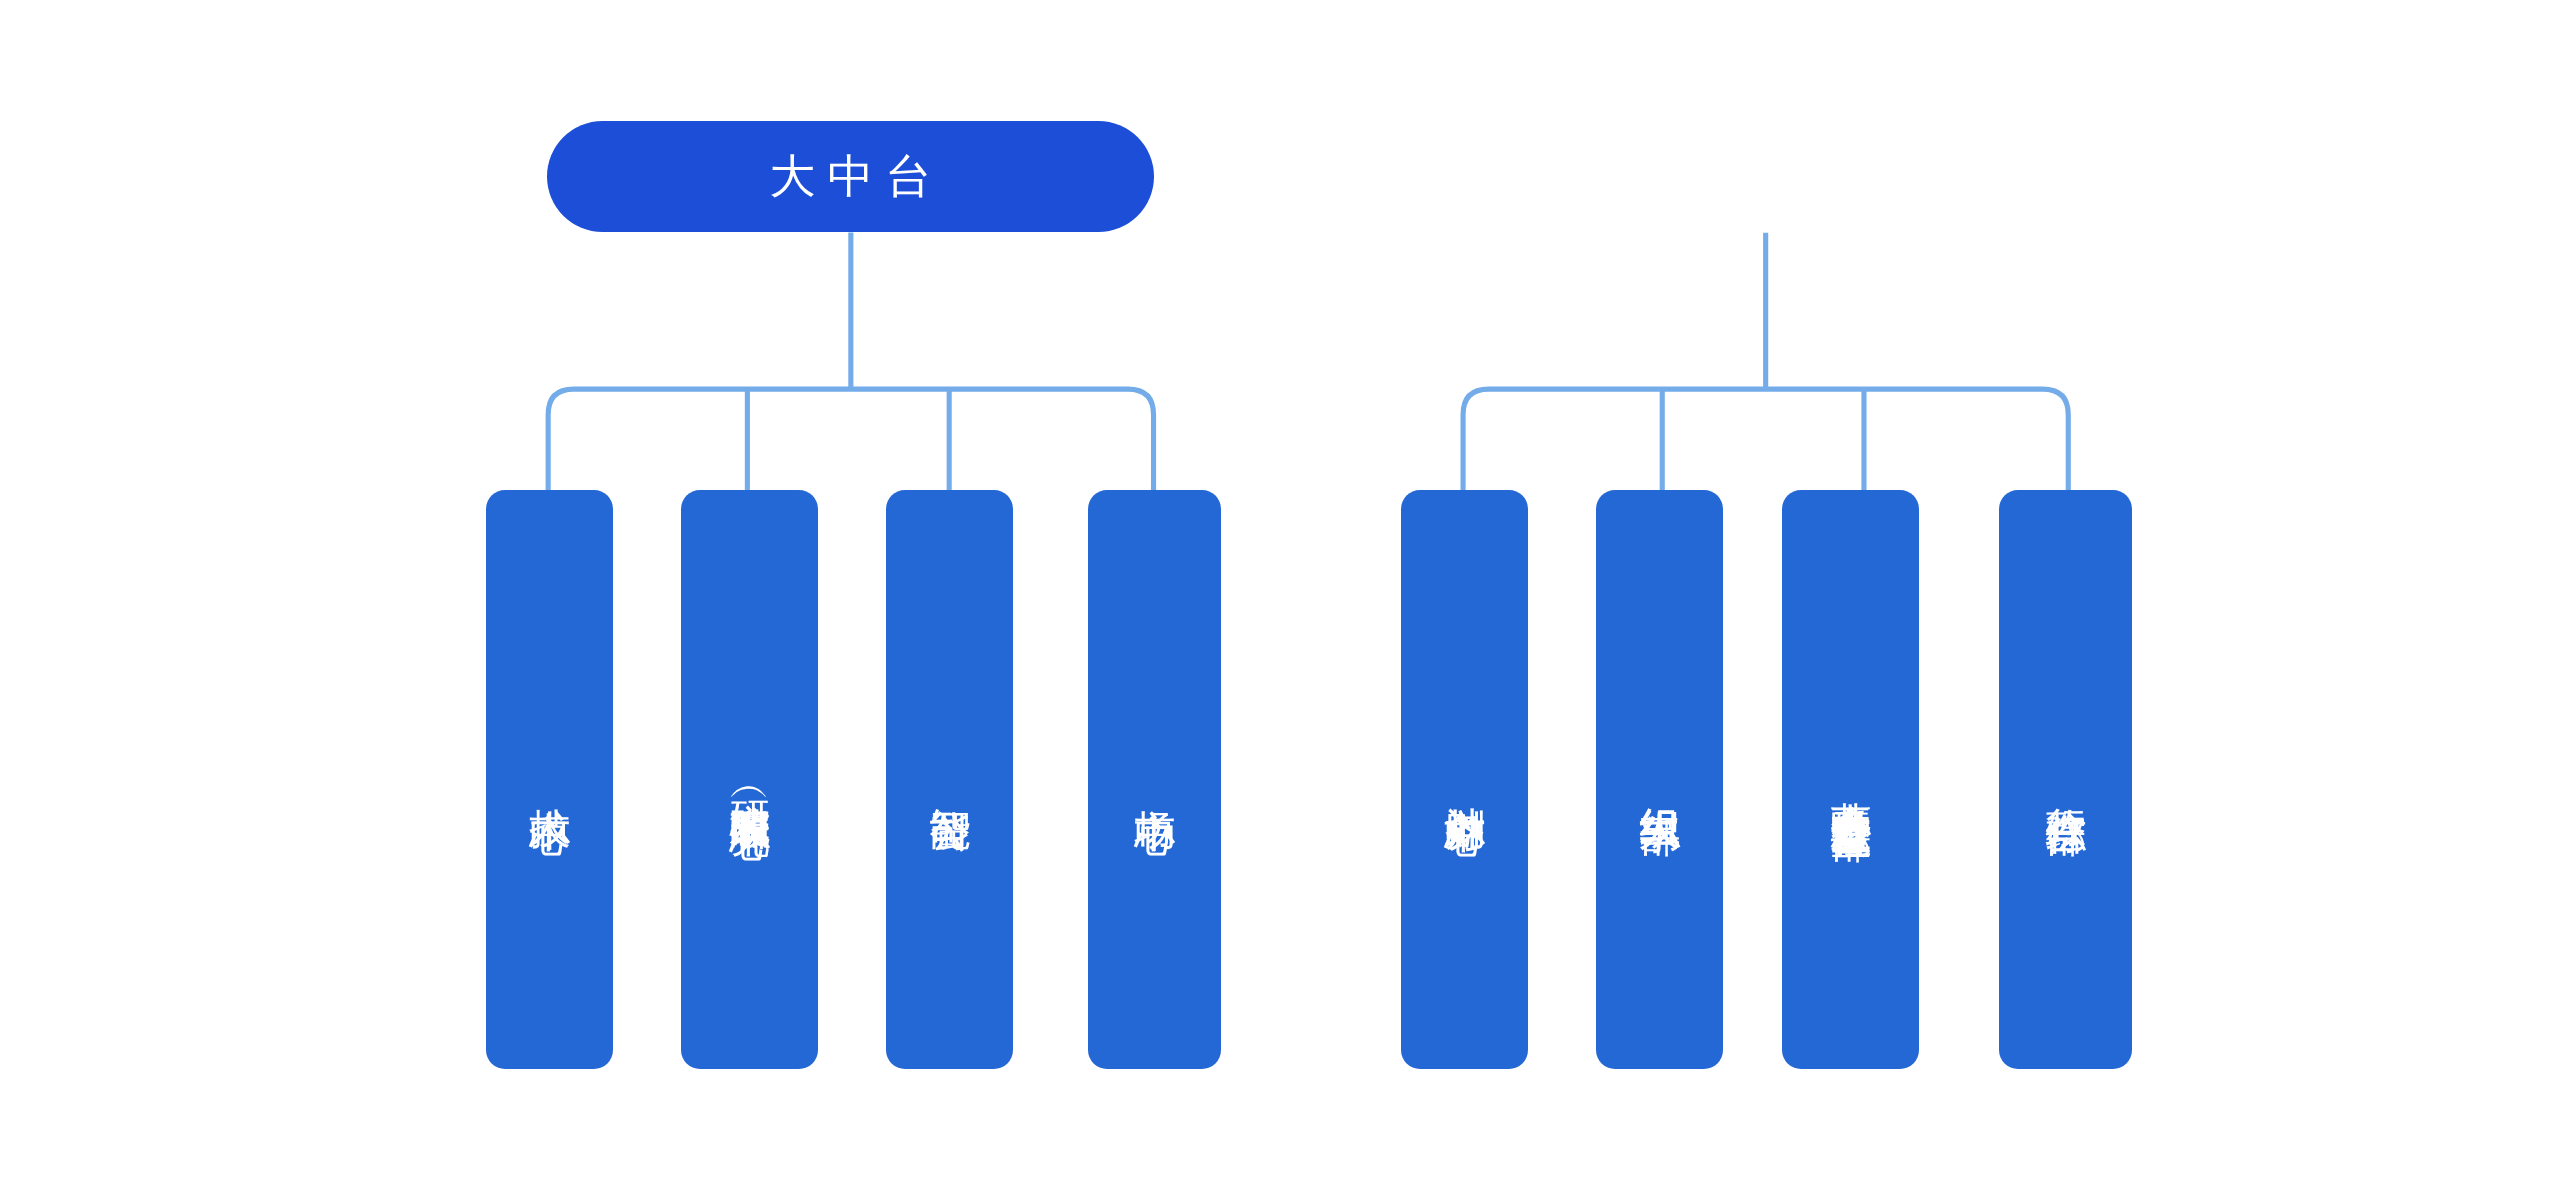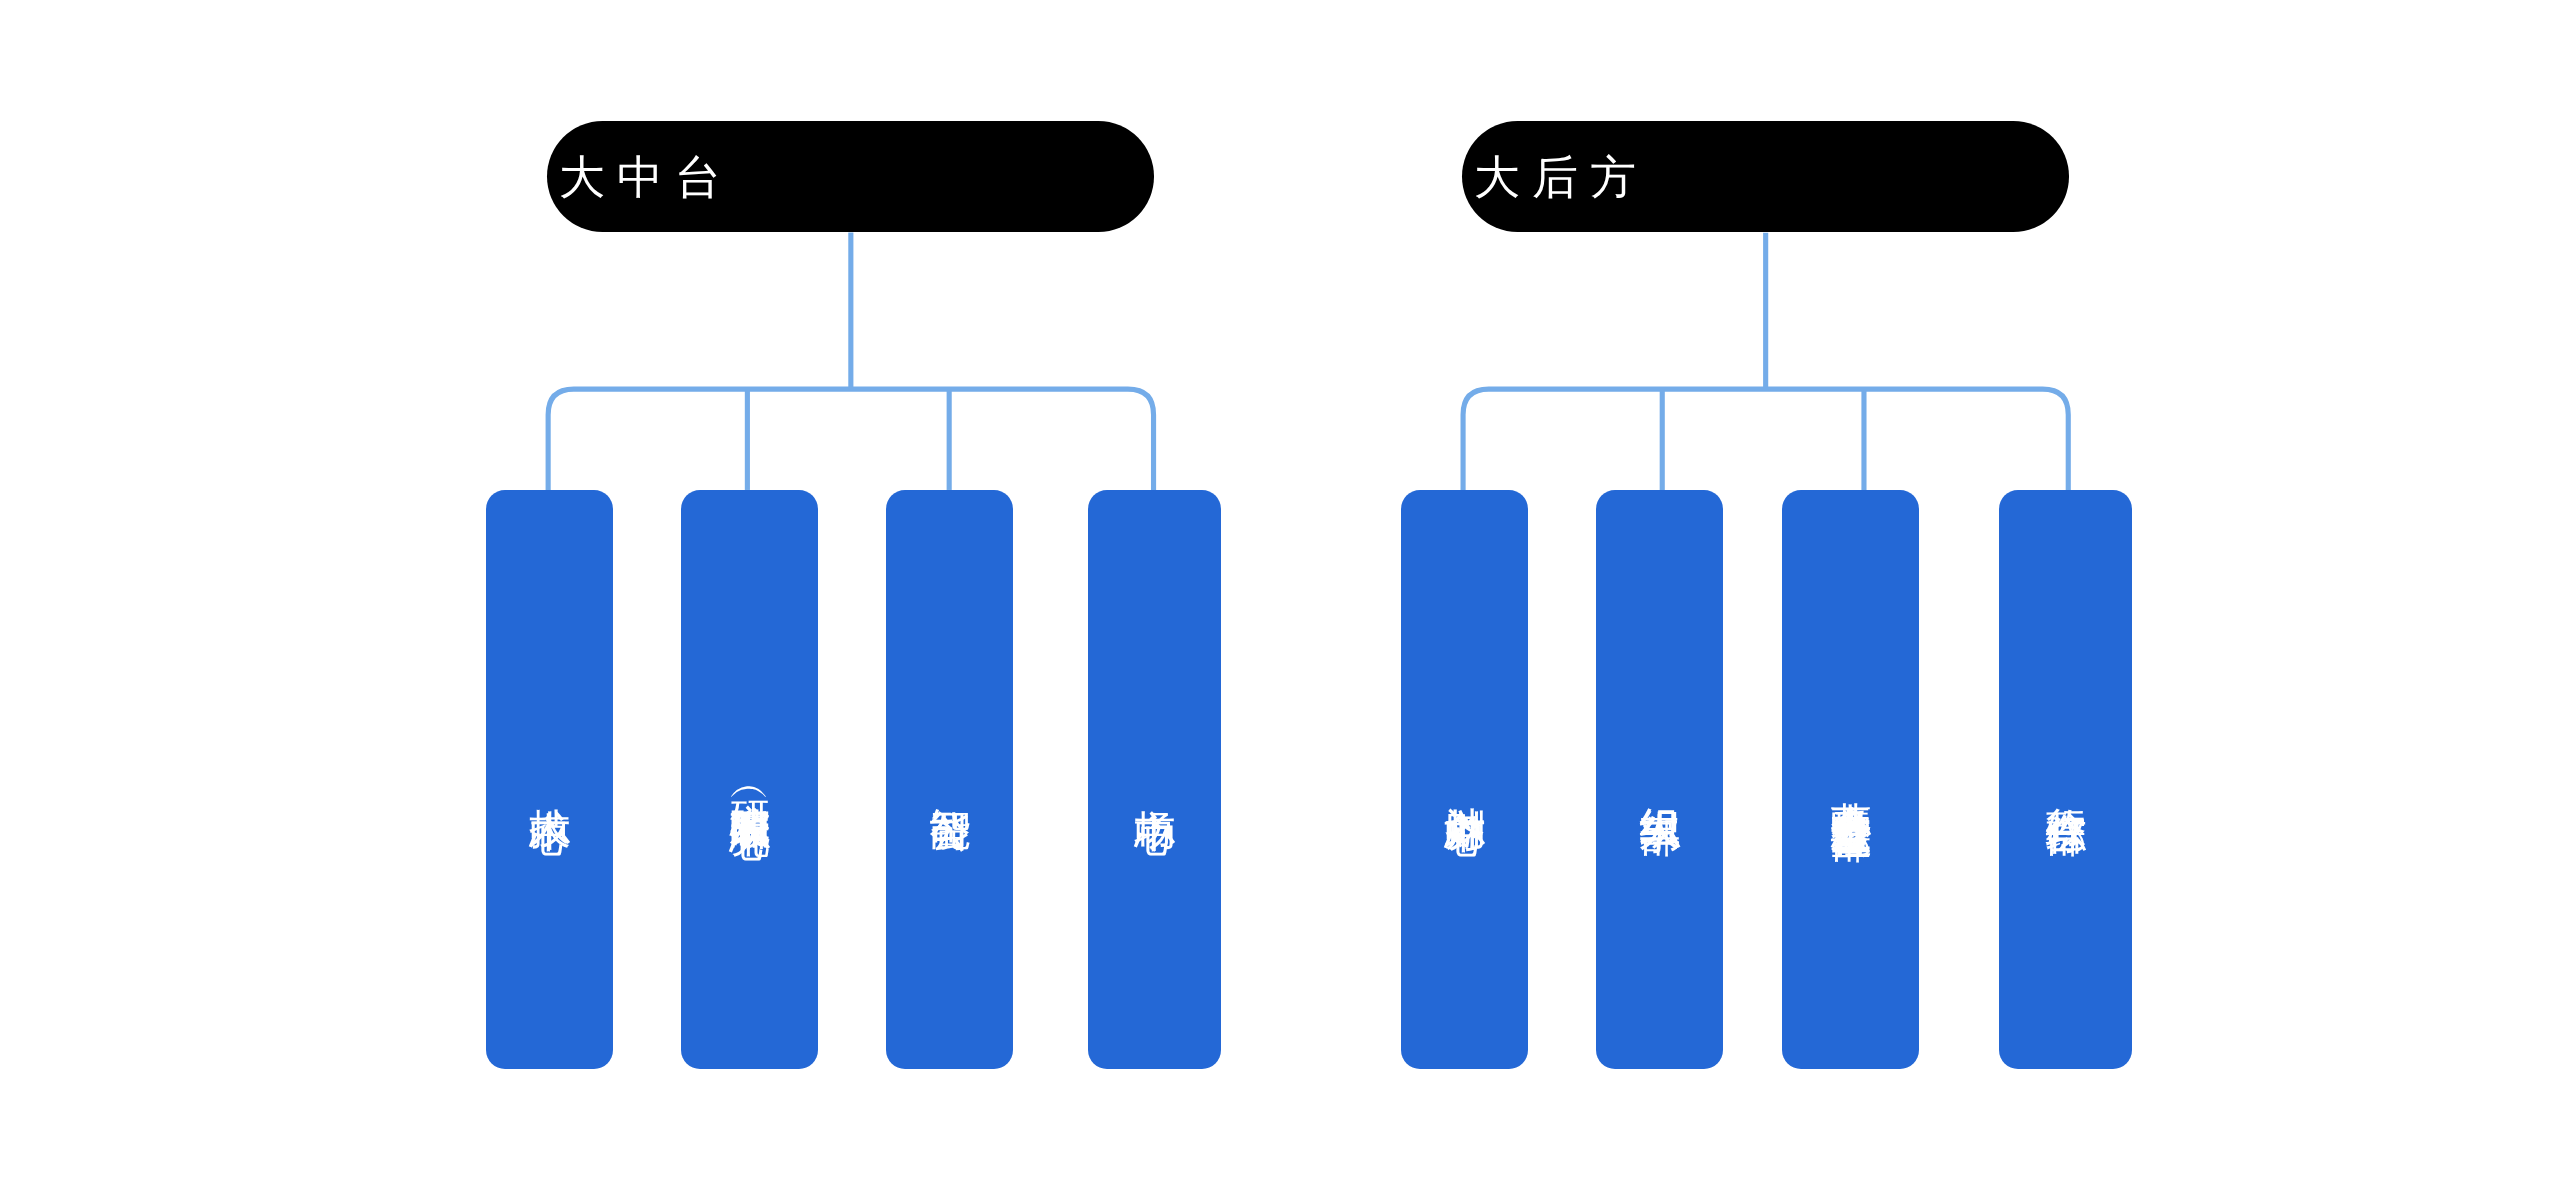--- a/index.html
+++ b/index.html
@@ -32,11 +32,13 @@
   .group-header {
     position: absolute;
     box-sizing: border-box;
-    background: #000000;
+    background: #1d4ed8;
     border-radius: 854px;
     display: flex;
     align-items: center;
+    justify-content: center;
     color: #ffffff;
+    font-family: Liberation Serif, serif;
   }
   .group-header-label {
     color: #ffffff;

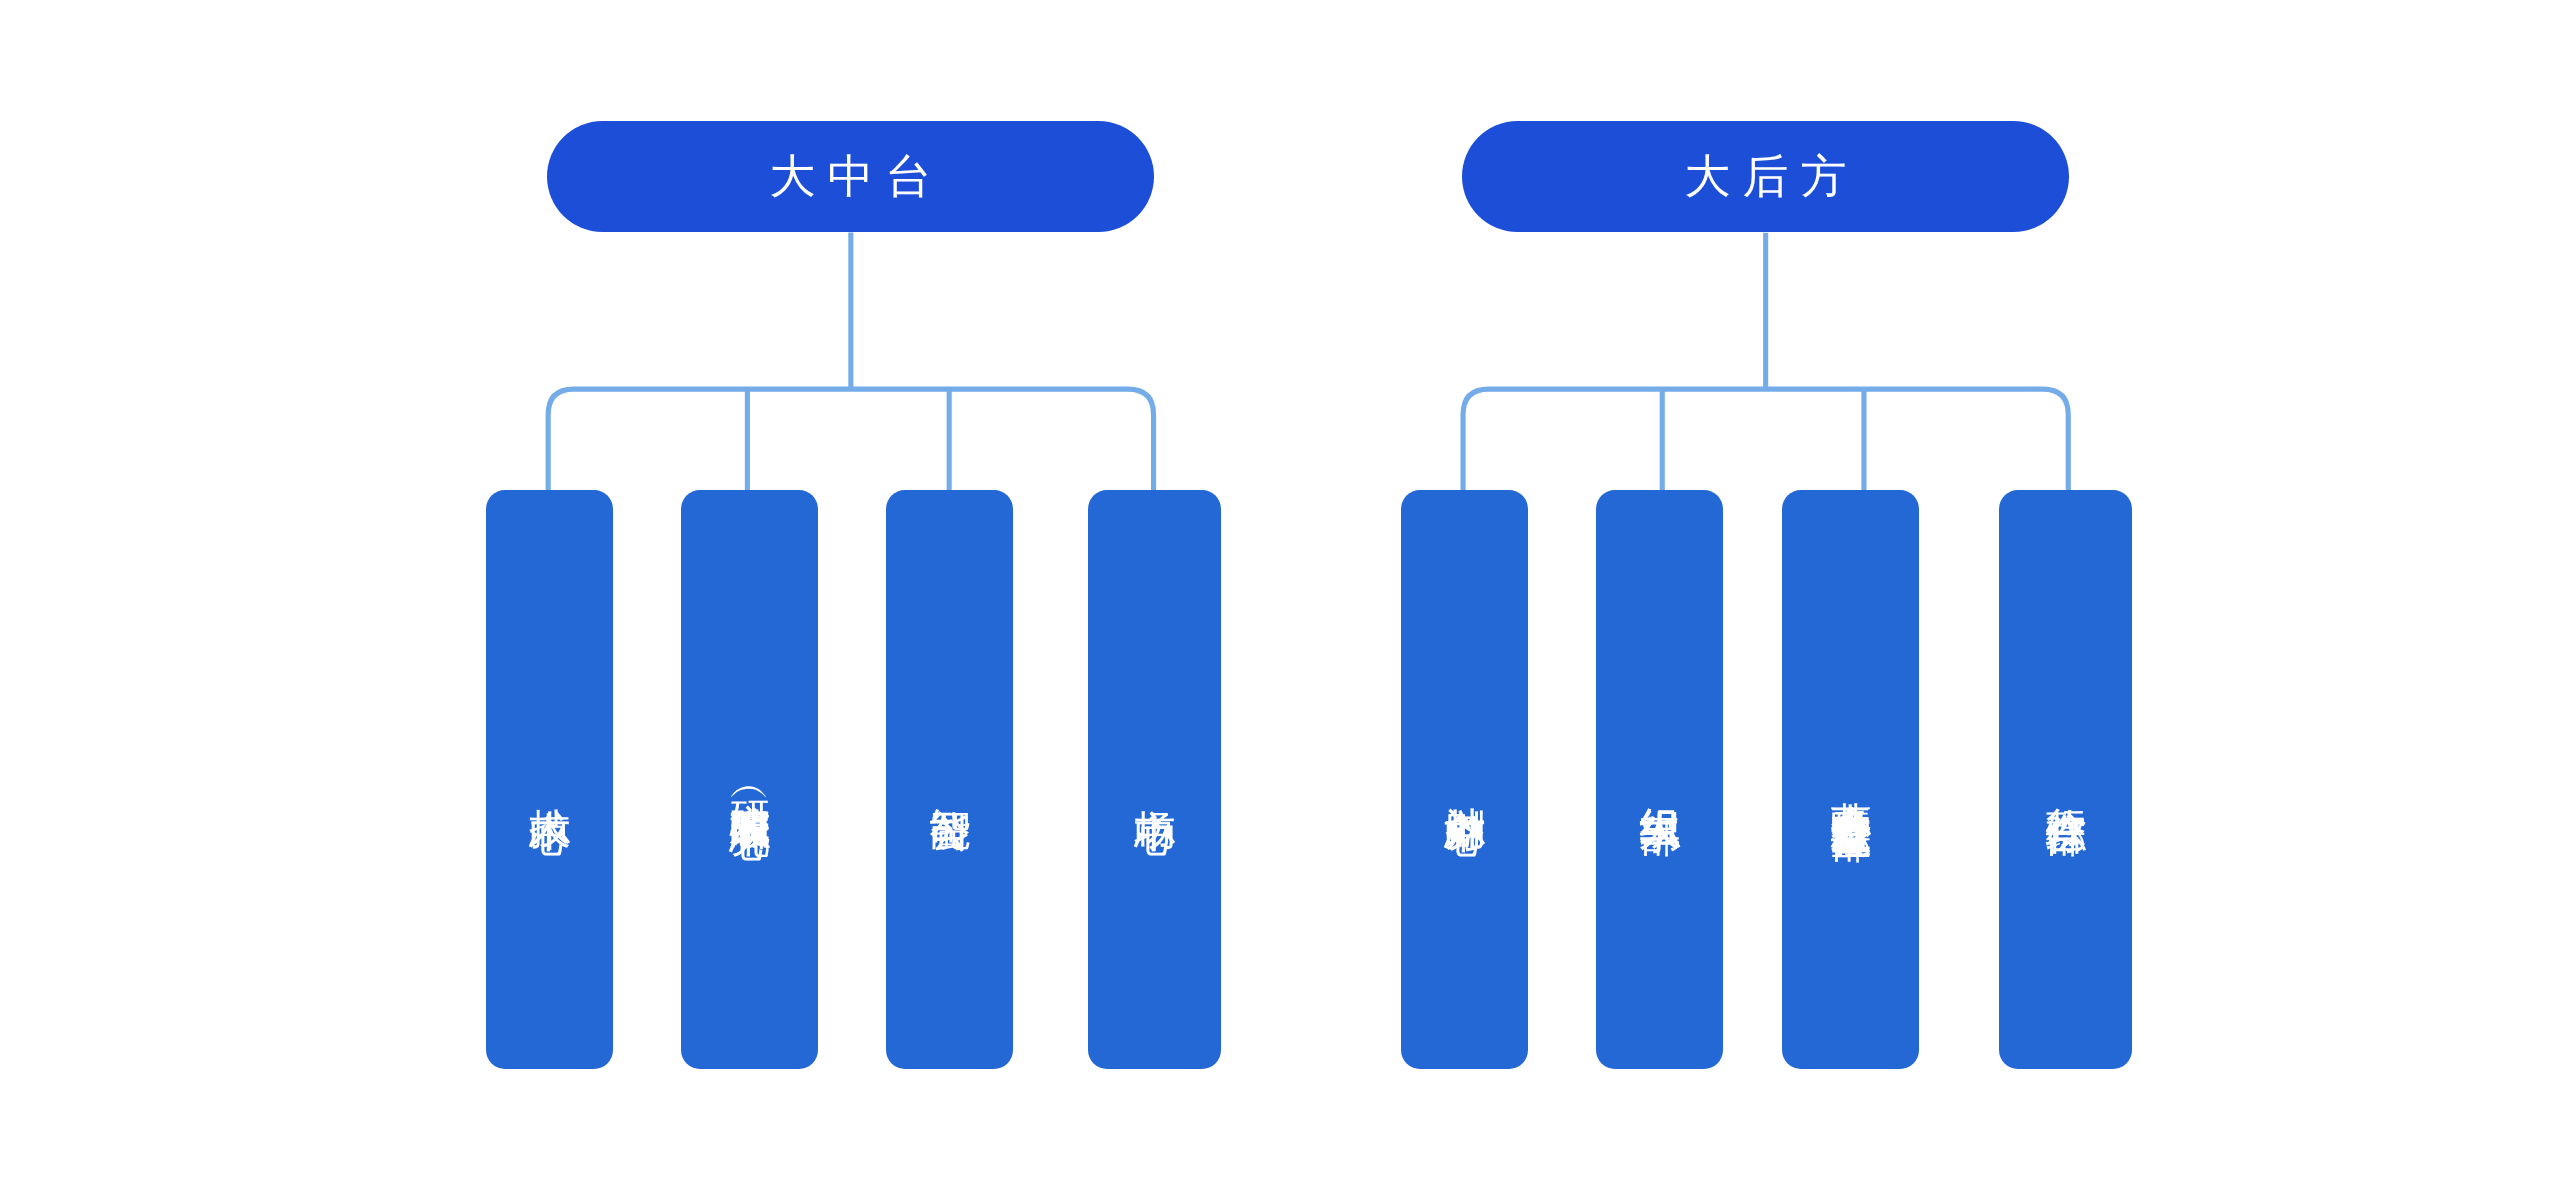--- a/index.html
+++ b/index.html
@@ -135,9 +135,6 @@
 
   <div class="org-group" style="left:1334px; width:1242px;">
 
-    <div class="group-header" style="left:128px; top:121px; width:607px; height:111px;">
-      <span class="group-header-label">大后方</span>
-    </div>
 
     <div class="connector-layer">
       <svg width="1242" height="1186" viewBox="0 0 1453 1387" xmlns="http://www.w3.org/2000/svg">

